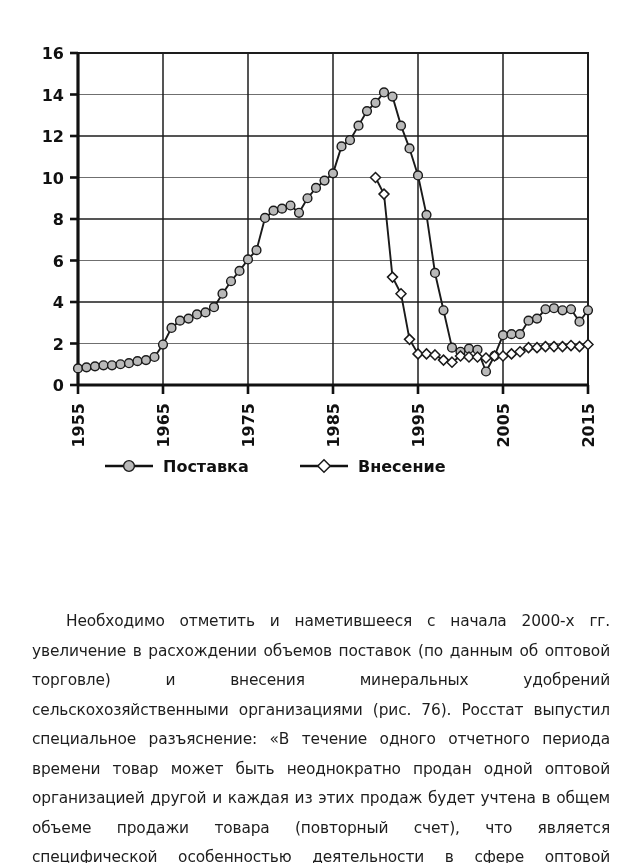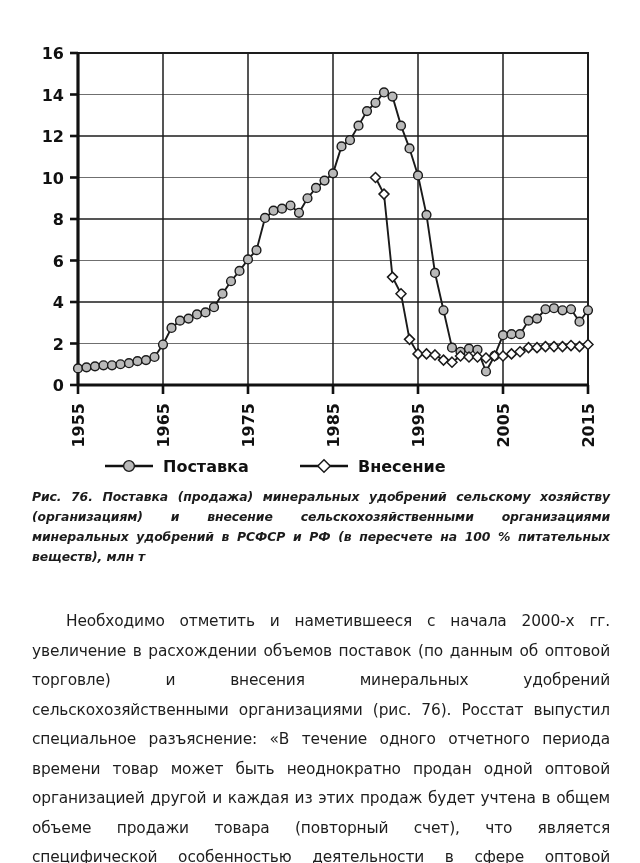--- a/index.html
+++ b/index.html
@@ -231,7 +231,6 @@
       </svg>
   </div>
 
-  <div class="caption">Рис. 76. Поставка (продажа) минеральных удобрений сельскому хозяйству (организациям) и внесение сельскохозяйственными организациями минеральных удобрений в РСФСР и РФ (в пересчете на 100 % питательных веществ), млн т</div>
 
   <div class="body-text last-line-left">Необходимо отметить и наметившееся с начала 2000-х гг. увеличение в расхождении объемов поставок (по данным об оптовой торговле) и внесения минеральных удобрений сельскохозяйственными организациями (рис. 76). Росстат выпустил специальное разъяснение: «В течение одного отчетного периода времени товар может быть неоднократно продан одной оптовой организацией другой и каждая из этих продаж будет учтена в общем объеме продажи товара (повторный счет), что является специфической особенностью деятельности в сфере оптовой торговли».</div>
 

